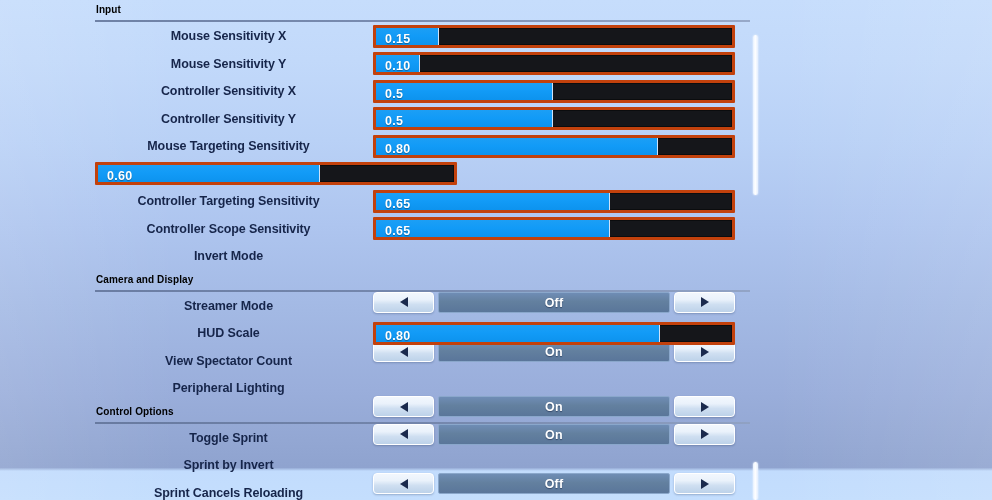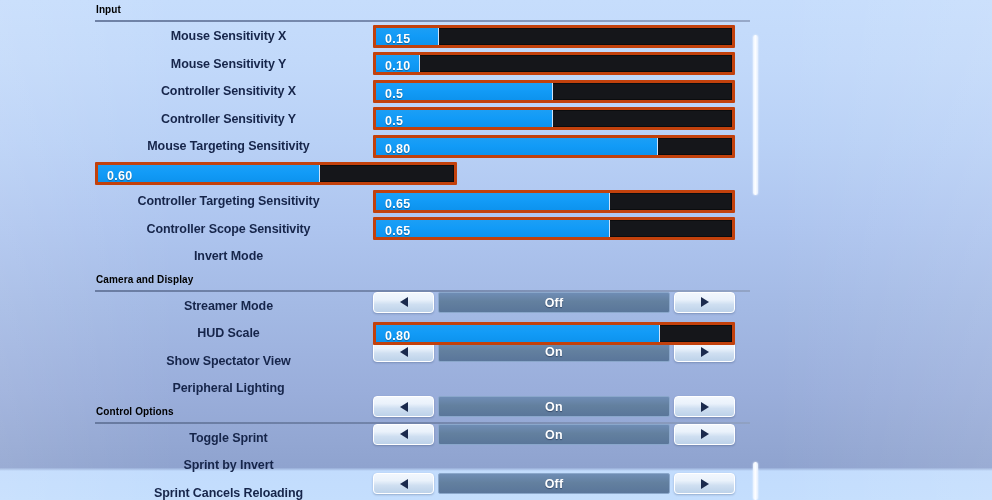--- a/index.html
+++ b/index.html
@@ -303,7 +303,7 @@
         </div>
       </div>
       <div class="row">
-        <div class="row-label">Show Spectator View</div>
+        <div class="row-label">View Spectator Count</div>
         <div class="row-control">
           <div class="selector">
             <div class="arrow-btn">

